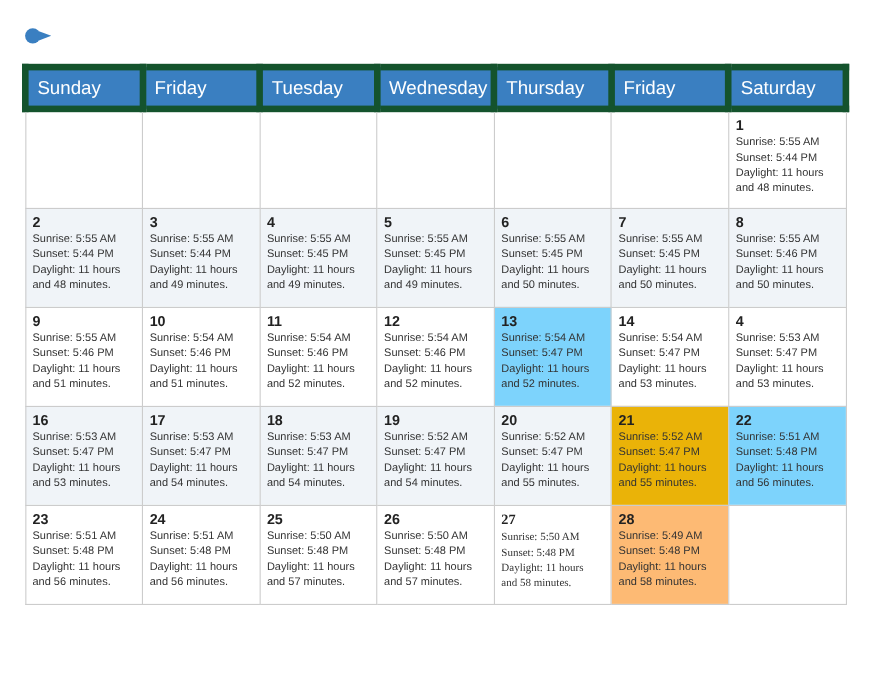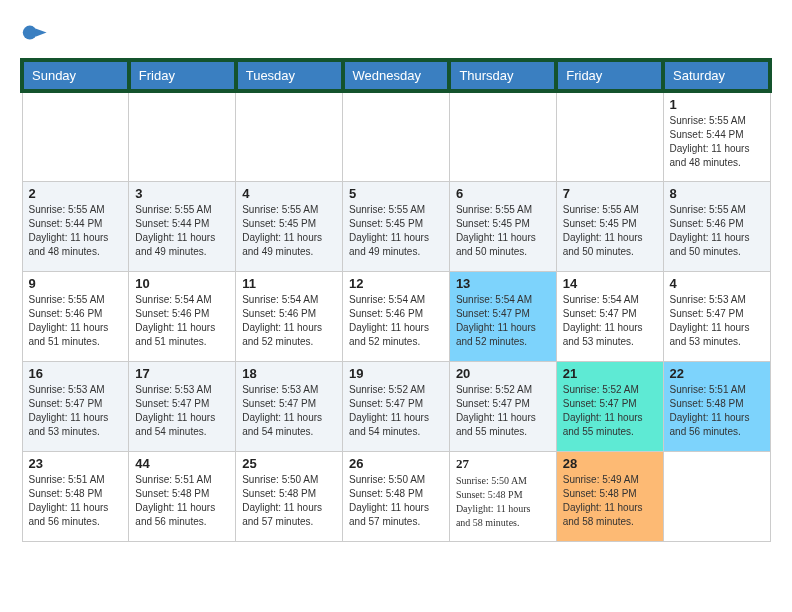--- a/index.html
+++ b/index.html
@@ -57,9 +57,9 @@
       color: #fff;
       text-align: left;
       padding: 6px 8px;
-      font-size: 13px;
+      font-size: 17px;
       font-weight: normal;
-      border: 4px solid #14532d;
+      border: 6px solid #14532d;
     }
     .calendar td {
       border: 1px solid #ccc;

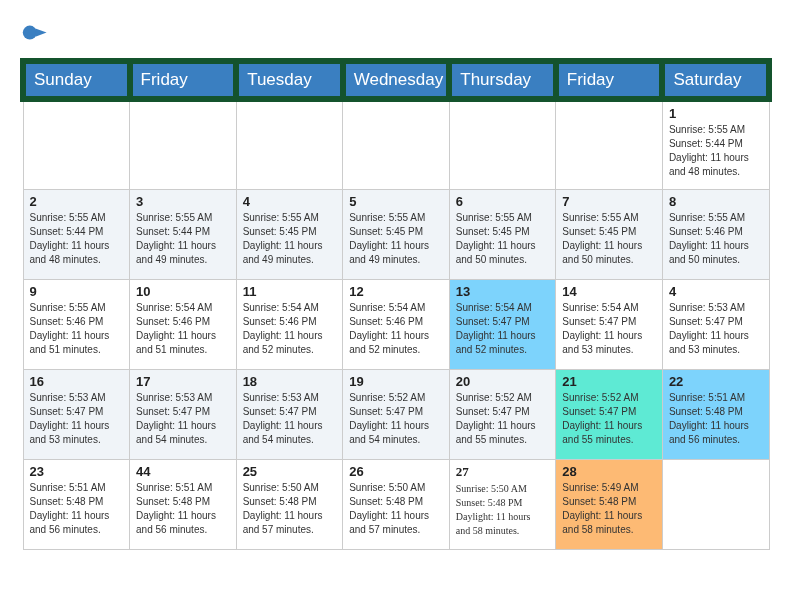--- a/index.html
+++ b/index.html
@@ -276,7 +276,7 @@
 Daylight: 11 hours
 and 55 minutes.</div>
         </td>
-        <td style="background: #5eead4;">
+        <td style="background: #eab308;">
           <span class="day-number">21</span>
           <div class="day-info" style="white-space: pre-line;">Sunrise: 5:52 AM
 Sunset: 5:47 PM

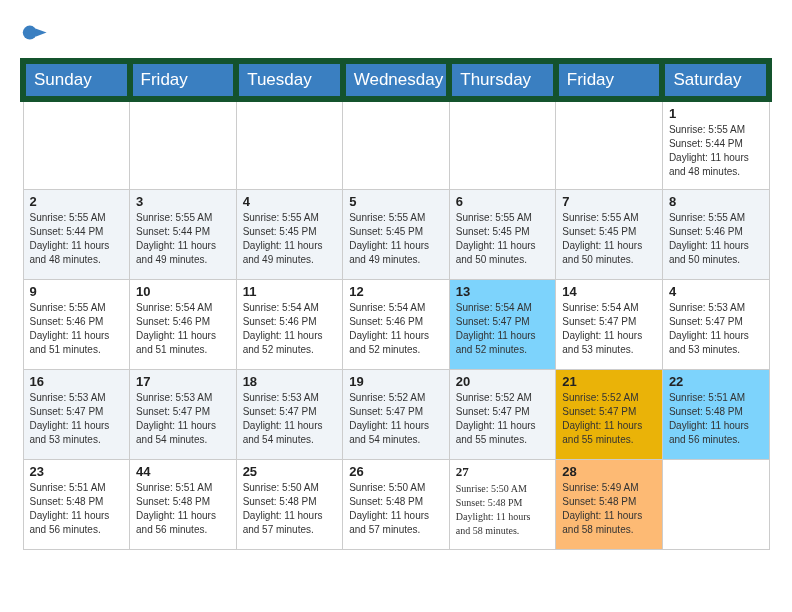--- a/index.html
+++ b/index.html
@@ -300,7 +300,7 @@
 and 56 minutes.</div>
         </td>
         <td style="background: rgb(255, 255, 255);">
-          <span class="day-number">44</span>
+          <span class="day-number">24</span>
           <div class="day-info" style="white-space: pre-line;">Sunrise: 5:51 AM
 Sunset: 5:48 PM
 Daylight: 11 hours

